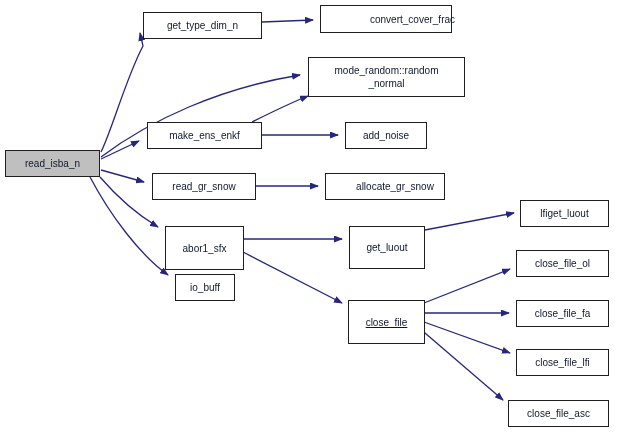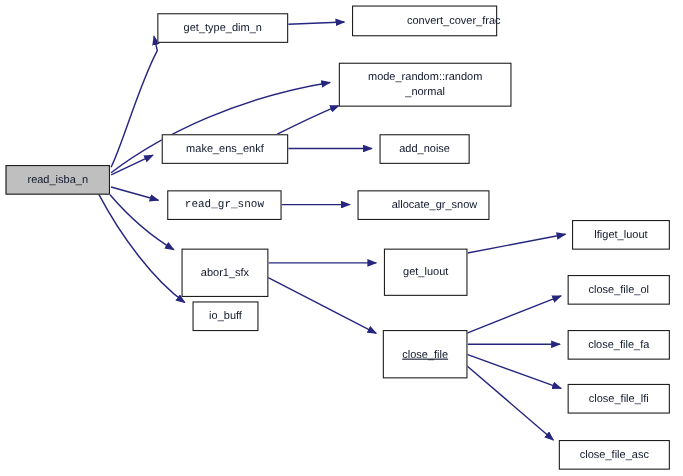--- a/index.html
+++ b/index.html
@@ -90,7 +90,7 @@
 _normal</span></div>
       <div class="node" style="left: 147px; top: 122px; width: 115px; height: 27px; background: rgb(255, 255, 255); border-color: rgb(31, 31, 31); text-align: center;"><span class="node-label">make_ens_enkf</span></div>
       <div class="node" style="left: 345px; top: 122px; width: 82px; height: 27px; background: rgb(255, 255, 255); border-color: rgb(31, 31, 31);"><span class="node-label">add_noise</span></div>
-      <div class="node" style="left: 152px; top: 173px; width: 104px; height: 27px; background: rgb(255, 255, 255); border-color: rgb(31, 31, 31); font-family: Liberation Mono, monospace;"><span class="node-label">read_gr_snow</span></div>
+      <div class="node" style="left: 152px; top: 173px; width: 104px; height: 27px; background: rgb(255, 255, 255); border-color: rgb(31, 31, 31);"><span class="node-label">read_gr_snow</span></div>
       <div class="node" style="left: 325px; top: 173px; width: 120px; height: 27px; background: rgb(255, 255, 255); border-color: rgb(31, 31, 31); padding-left: 20px;"><span class="node-label">allocate_gr_snow</span></div>
       <div class="node" style="left: 165px; top: 226px; width: 79px; height: 44px; background: rgb(255, 255, 255); border-color: rgb(31, 31, 31);"><span class="node-label">abor1_sfx</span></div>
       <div class="node" style="left: 349px; top: 226px; width: 76px; height: 43px; background: rgb(255, 255, 255); border-color: rgb(31, 31, 31);"><span class="node-label">get_luout</span></div>

